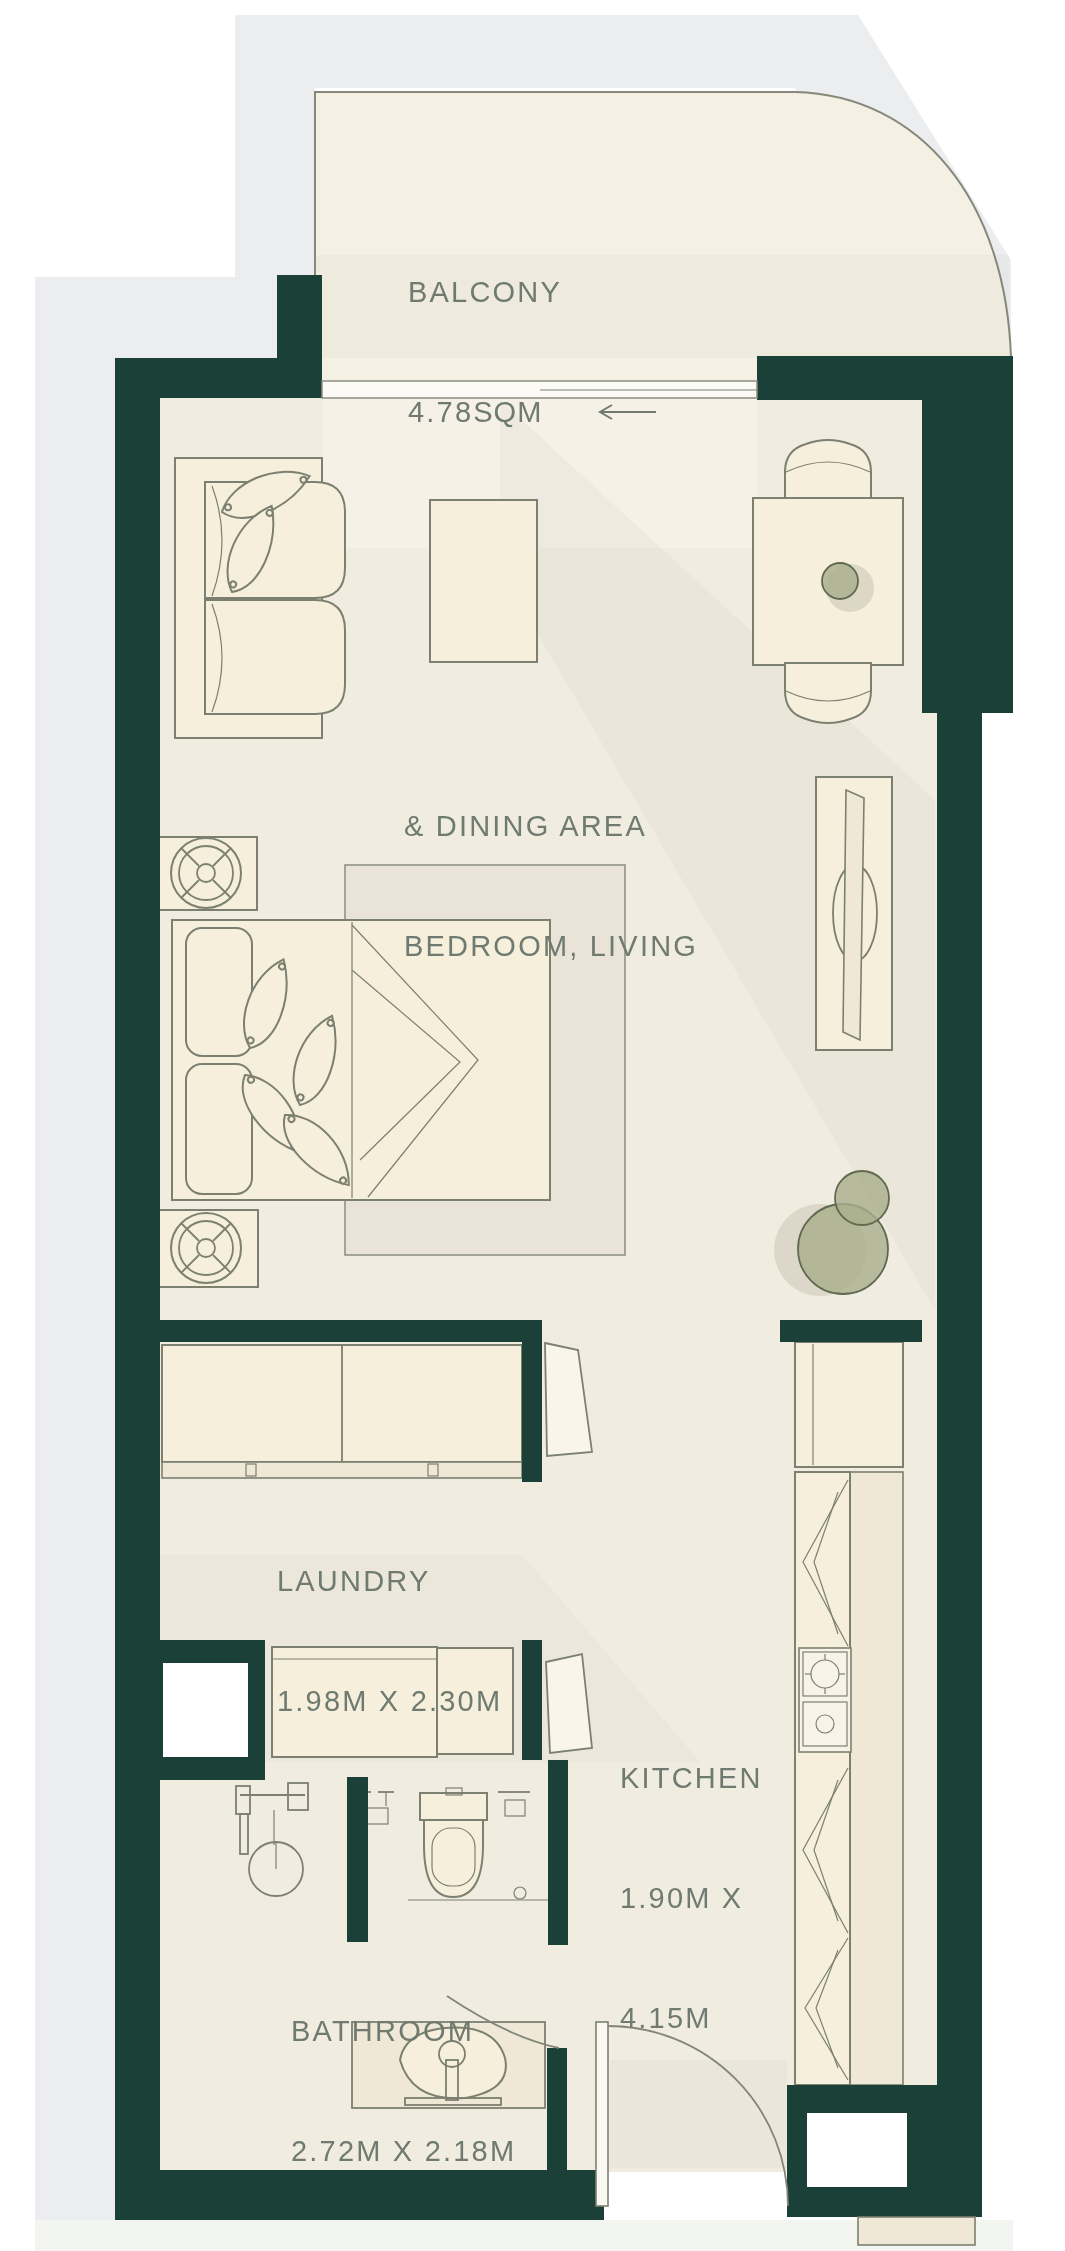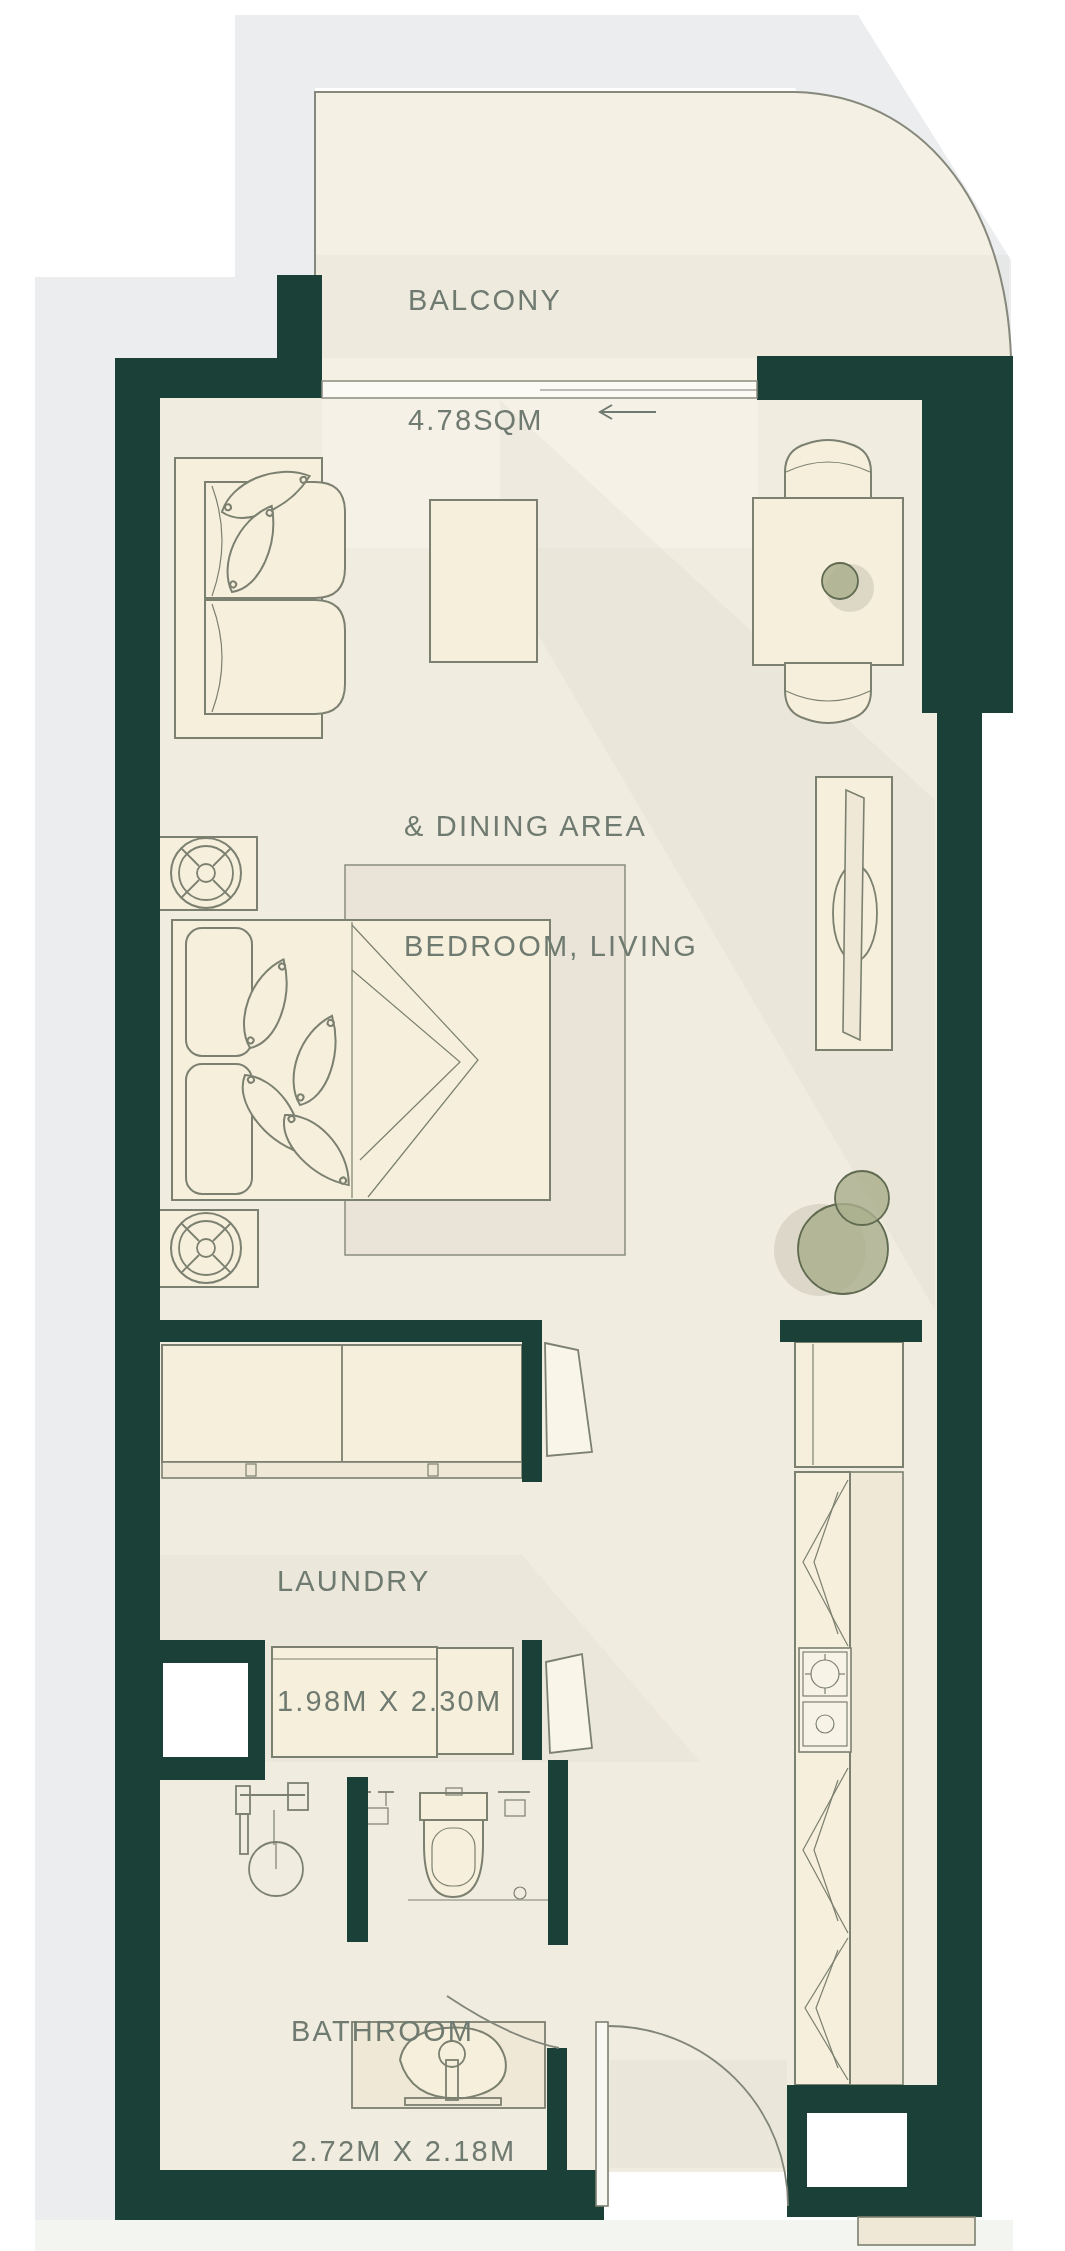--- a/index.html
+++ b/index.html
@@ -191,7 +191,7 @@
   <path class="arc" d="M608,2026 A180,180 0 0 1 788,2206"></path>
 </svg>
 
-  <div class="room-label" style="left:408px;top:200px">
+  <div class="room-label" style="left:408px;top:192px">
     <div>BALCONY</div>
     <div><span>4.78</span><span class="serif">SQM</span></div>
   </div>

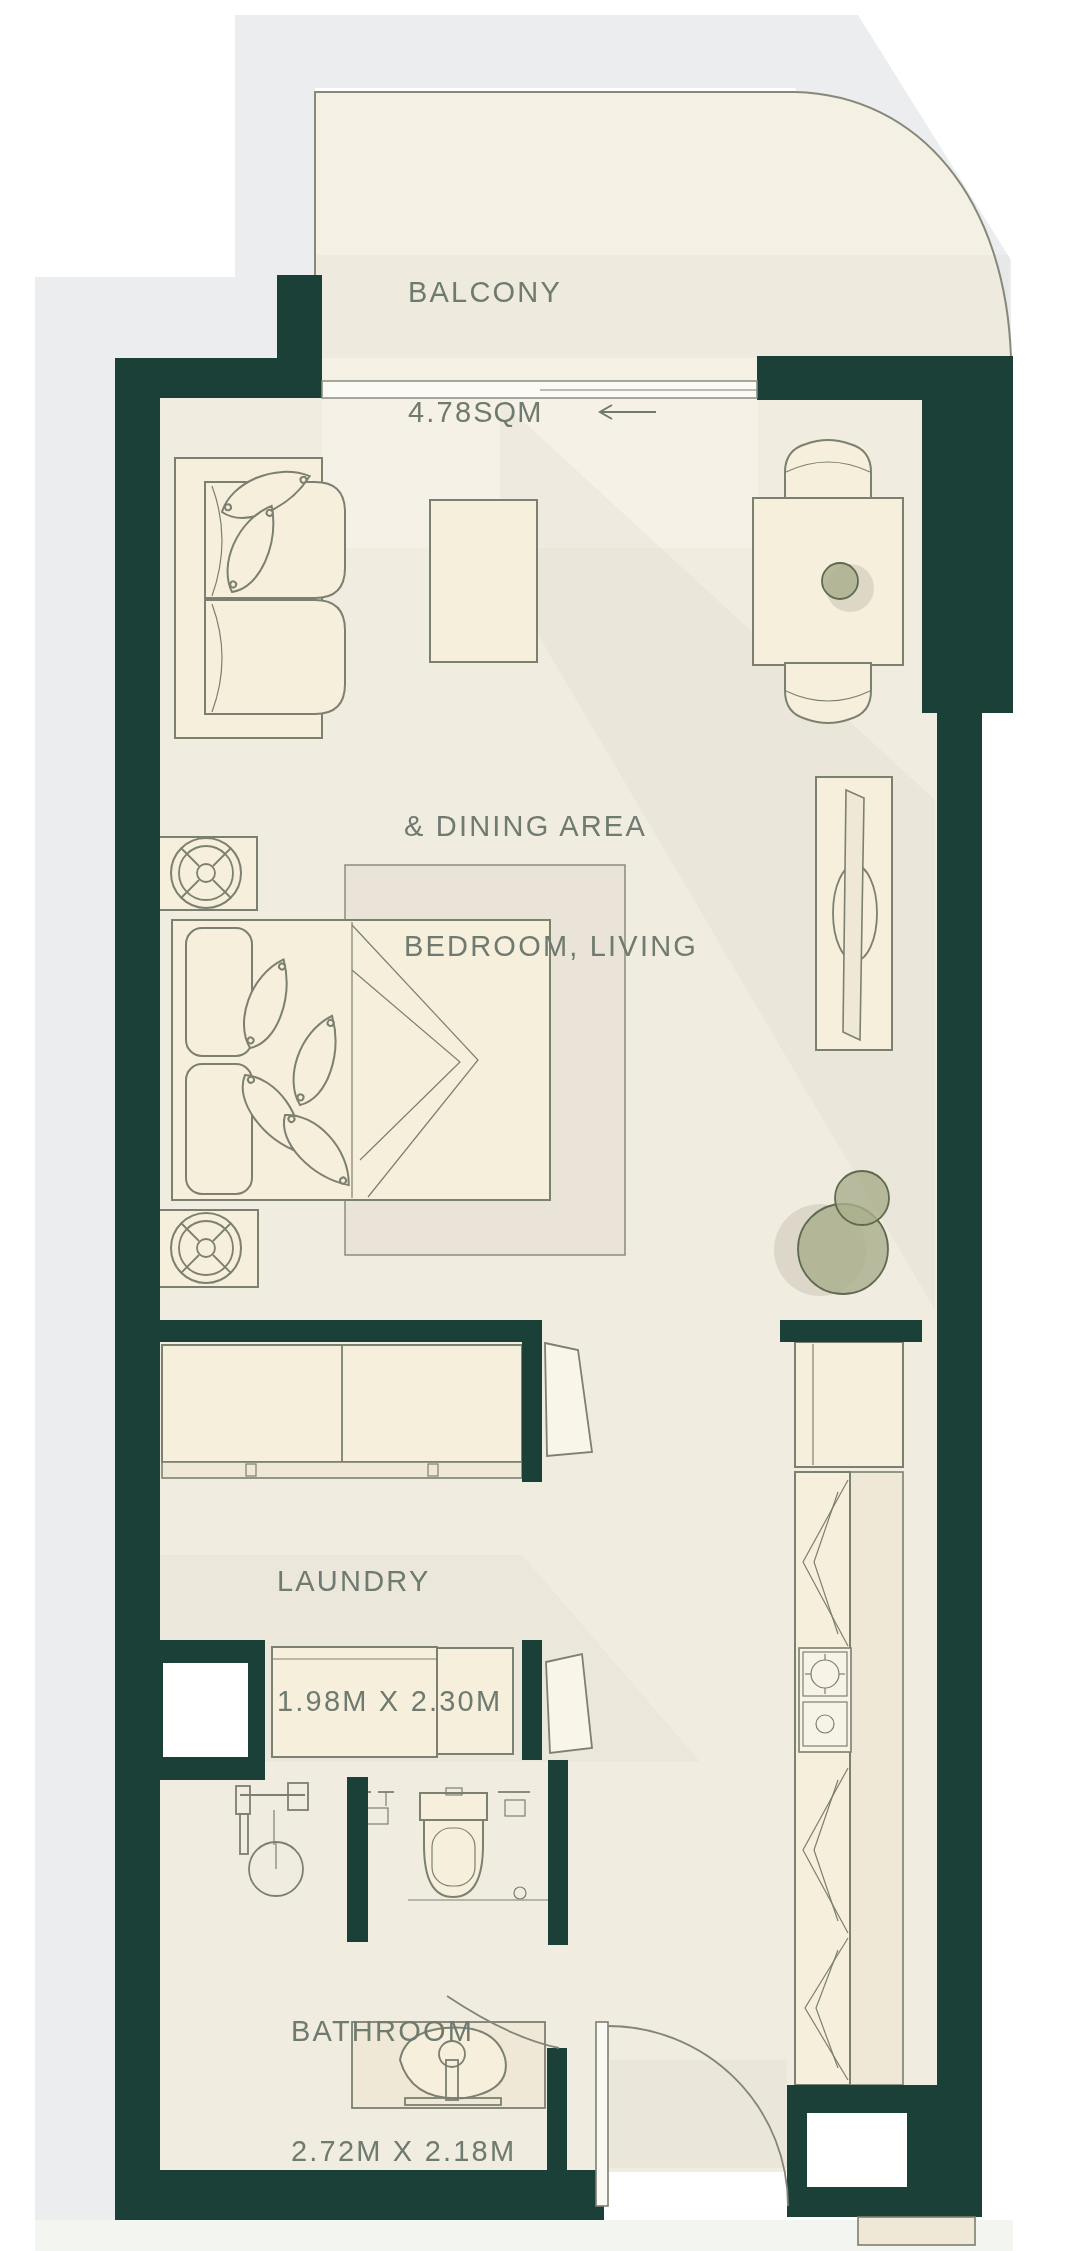--- a/index.html
+++ b/index.html
@@ -206,6 +206,11 @@
     <div>1.98M X 2.30M</div>
   </div>
 
+  <div class="room-label" style="left:620px;top:1678px">
+    <div>KITCHEN</div>
+    <div>1.90M X</div>
+    <div>4.15M</div>
+  </div>
 
   <div class="room-label" style="left:291px;top:1931px">
     <div>BATHROOM</div>

